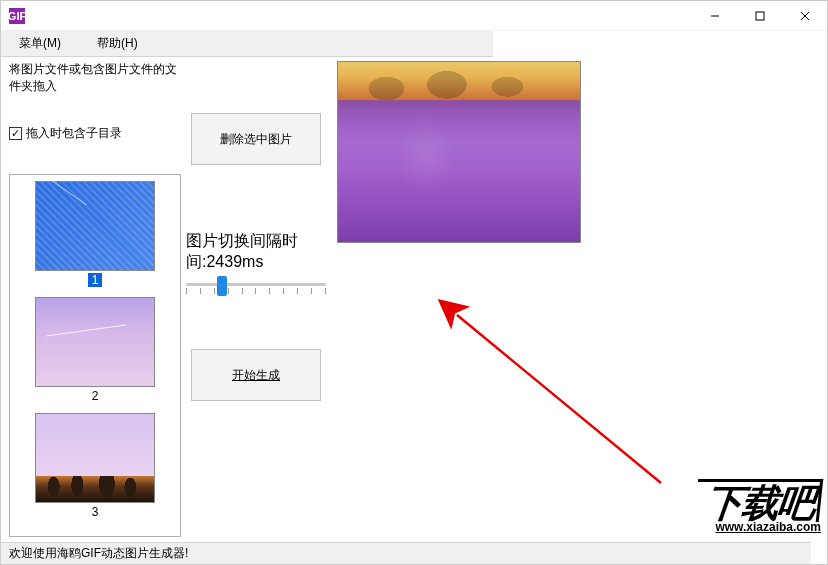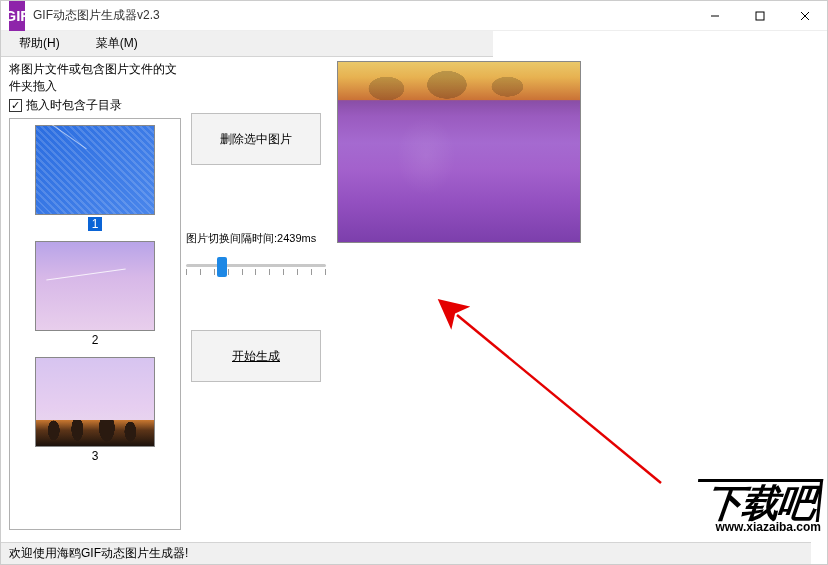--- a/index.html
+++ b/index.html
@@ -22,14 +22,14 @@
     border-bottom: 1px solid #eee;
   }
   .app-icon {
-    width: 16px; height: 31px;
+    width: 16px; height: 16px;
     background: #8e24aa;
     display: inline-flex;
     align-items: center;
     justify-content: center;
     margin: 0 8px;
     color: #fff;
-    font-size: 15px;
+    font-size: 11px;
     font-weight: bold;
   }
   .title-text { color: #333; font-size: 12px; }

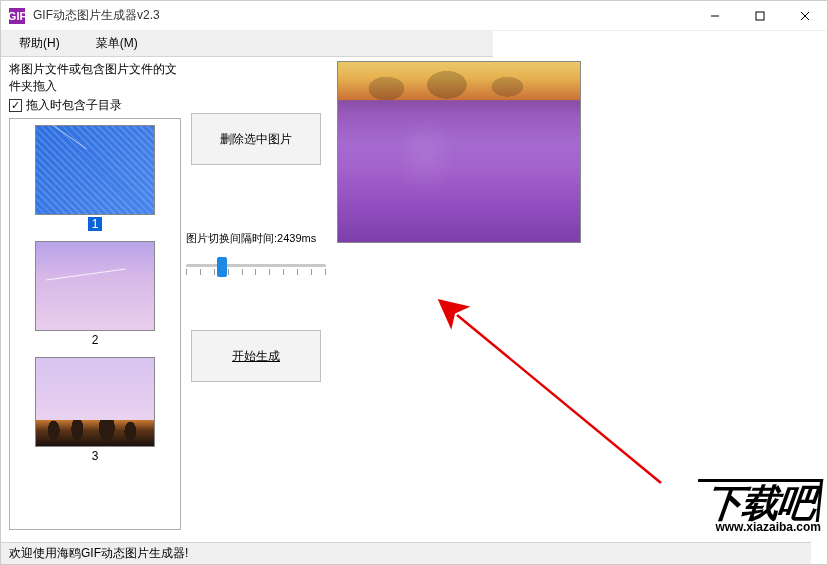--- a/index.html
+++ b/index.html
@@ -281,7 +281,6 @@
 
 <div class="titlebar">
   <span class="app-icon">GIF</span>
-  <span class="title-text">GIF动态图片生成器v2.3</span>
   <div class="window-controls">
     <div class="win-btn">
       <svg width="10" height="10">

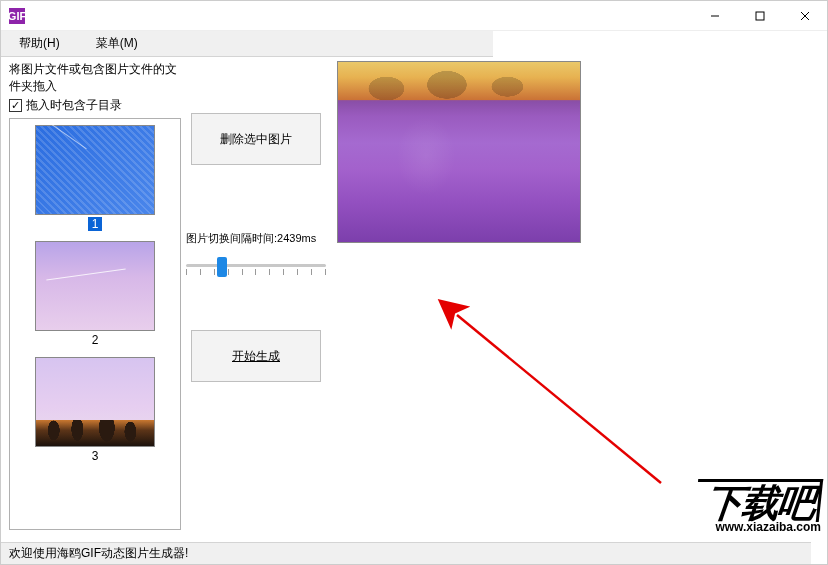--- a/index.html
+++ b/index.html
@@ -302,8 +302,8 @@
 </div>
 
 <div class="menubar">
+  <div class="menu-item">菜单(M)</div>
   <div class="menu-item">帮助(H)</div>
-  <div class="menu-item">菜单(M)</div>
 </div>
 
 <div class="main">

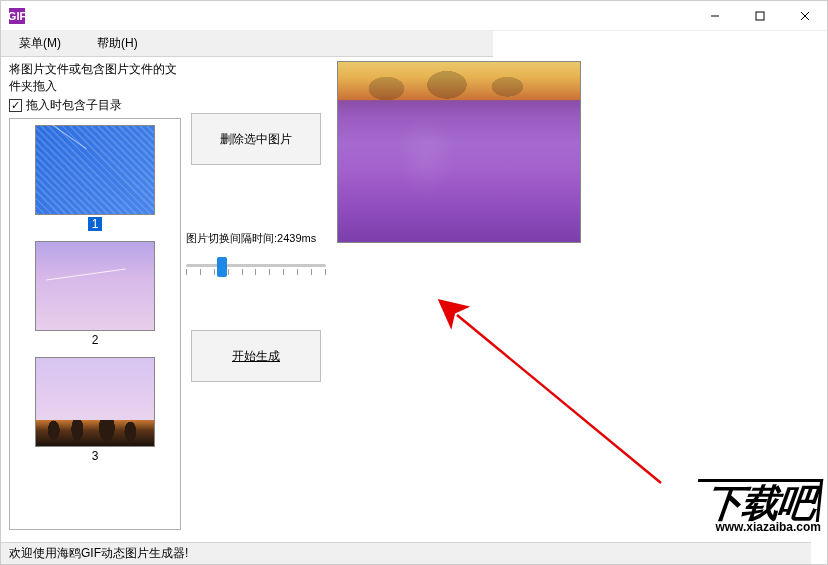--- a/index.html
+++ b/index.html
@@ -69,6 +69,7 @@
     padding: 4px 0 0 8px;
     display: flex;
     flex-direction: column;
+    gap: 28px;
   }
   .instruction { margin-bottom: 2px; font-size: 12px; }
   .checkbox-row {

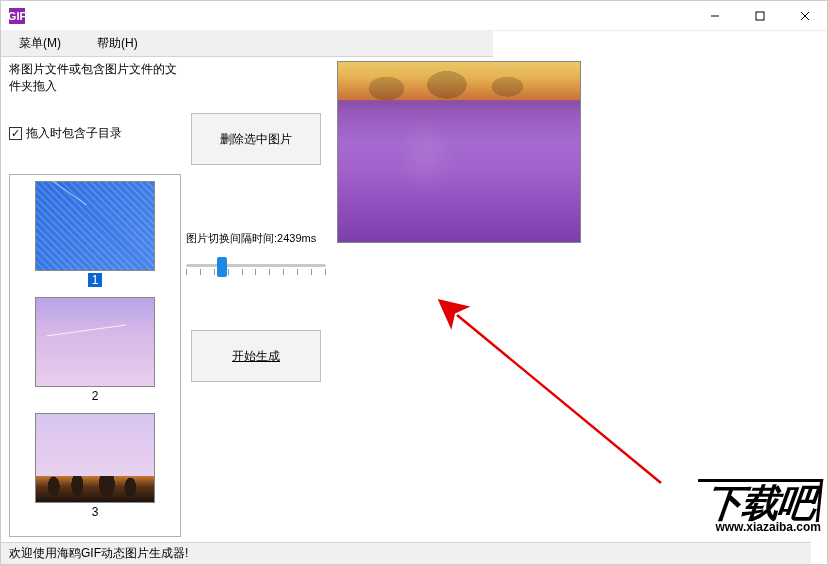--- a/index.html
+++ b/index.html
@@ -174,7 +174,7 @@
     text-align: right;
   }
   .interval-block { margin-top: 42px; width: 140px; }
-  .interval-label { font-size: 11px; margin-bottom: 12px; }
+  .interval-label { font-size: 16px; margin-bottom: 4px; }
   .slider-wrap {
     position: relative;
     height: 28px;

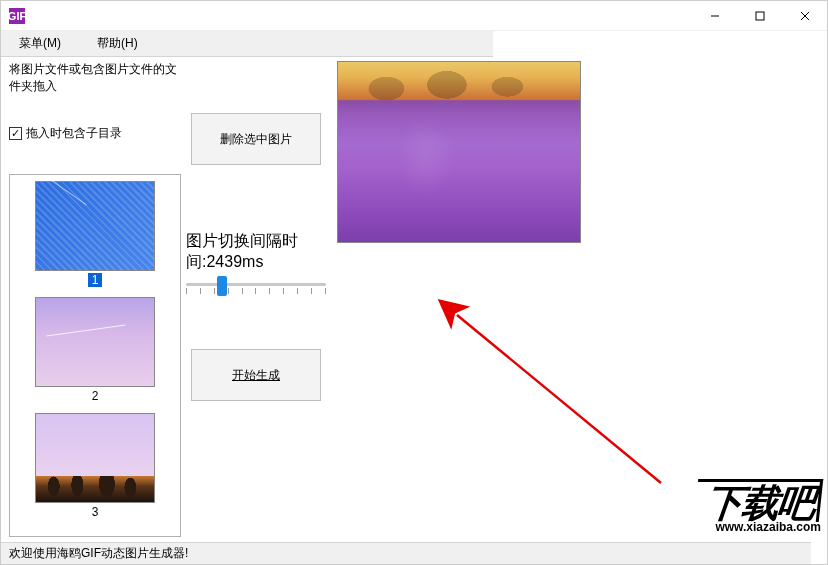--- a/index.html
+++ b/index.html
@@ -262,6 +262,7 @@
     font-weight: bold;
     display:block;
     margin-top:-2px;
+    text-decoration:underline;
   }
 
   

